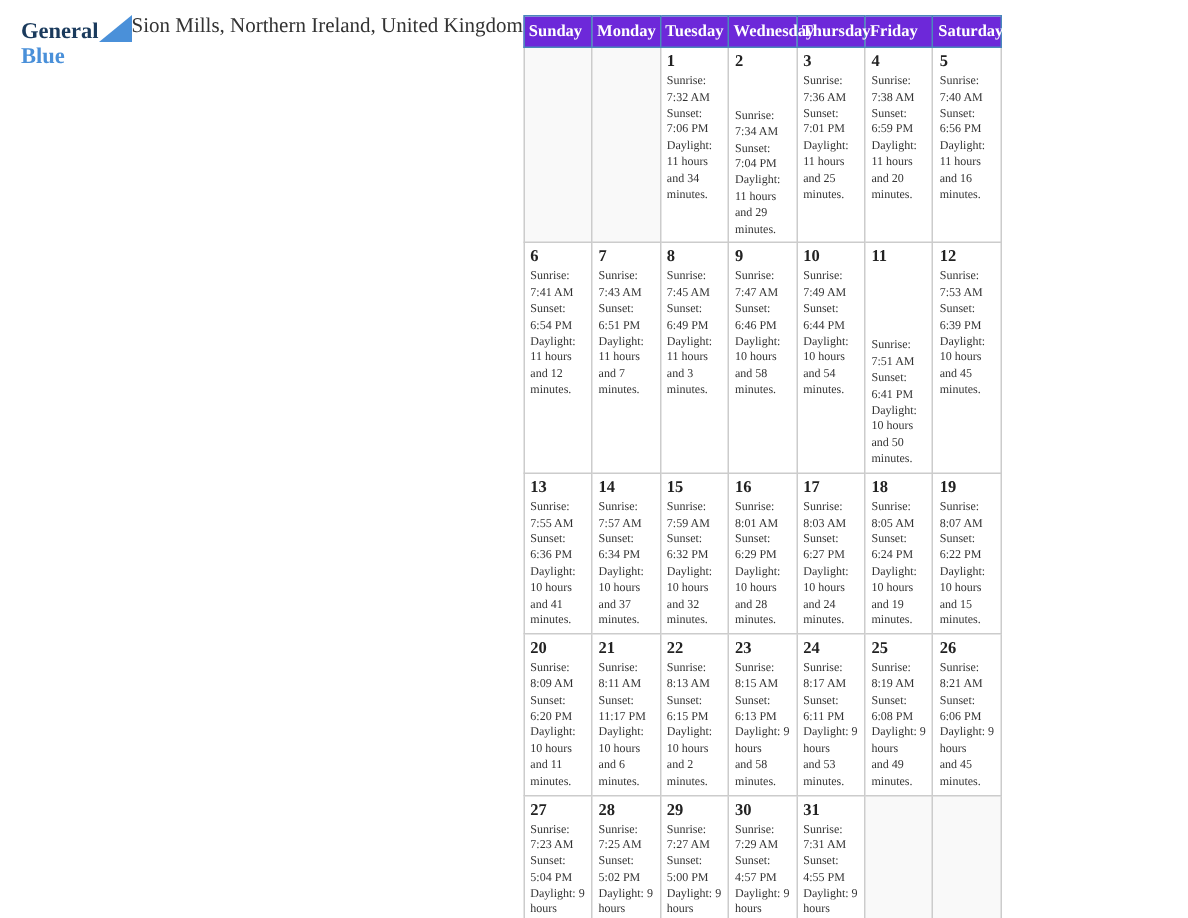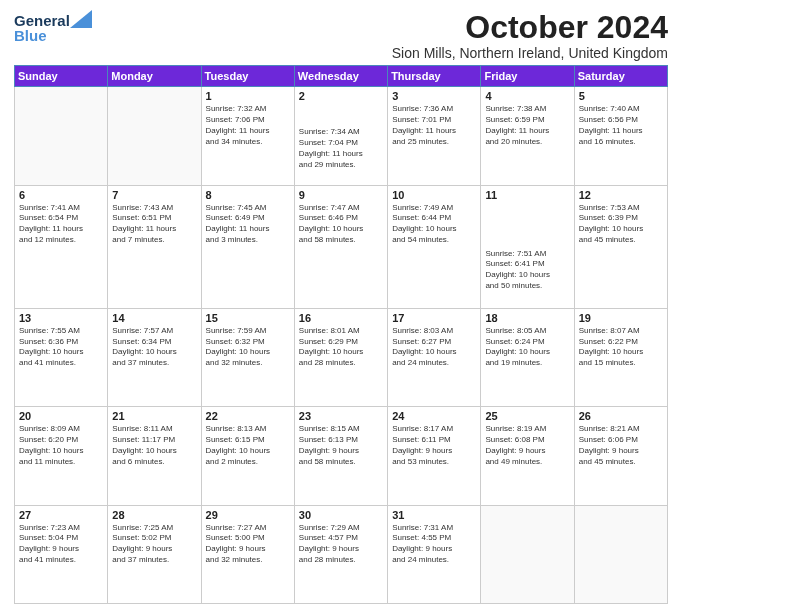--- a/index.html
+++ b/index.html
@@ -15,7 +15,7 @@
       height: 612px;
       padding: 10px 14px 8px 14px;
       display: flex;
-      flex-direction: column;
+      font-family: Liberation Serif, serif;
     }
     .header {
       display: flex;

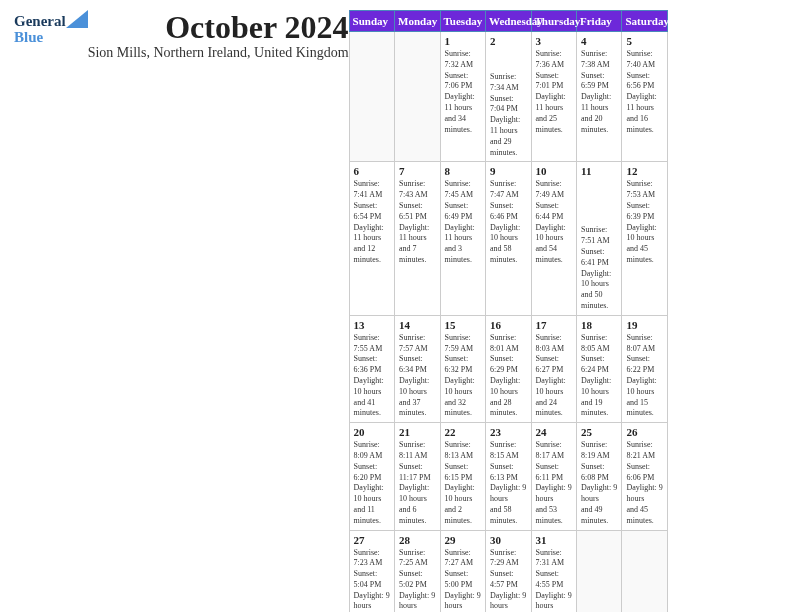--- a/index.html
+++ b/index.html
@@ -111,7 +111,6 @@
       </div>
     </div>
     <div class="title-section">
-      <div class="month-title">October 2024</div>
       <div class="location">Sion Mills, Northern Ireland, United Kingdom</div>
     </div>
   </div>

